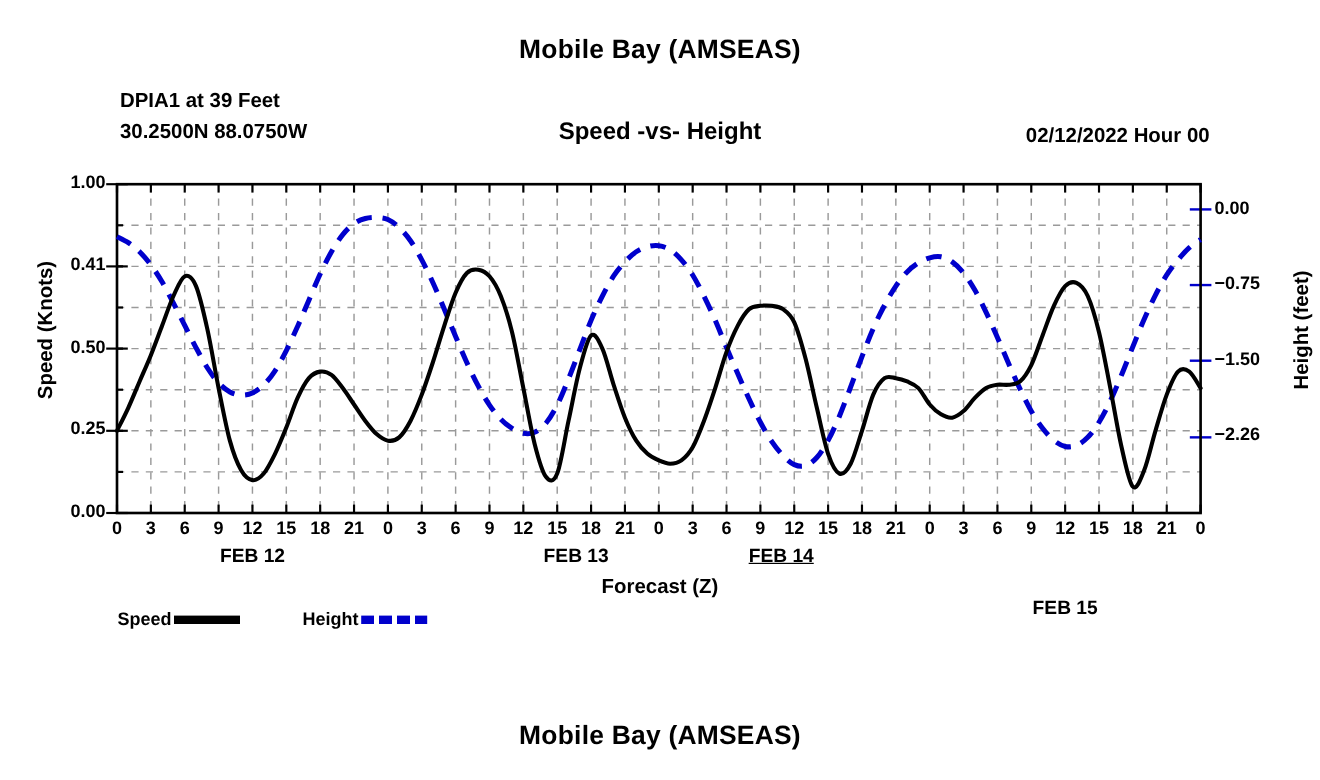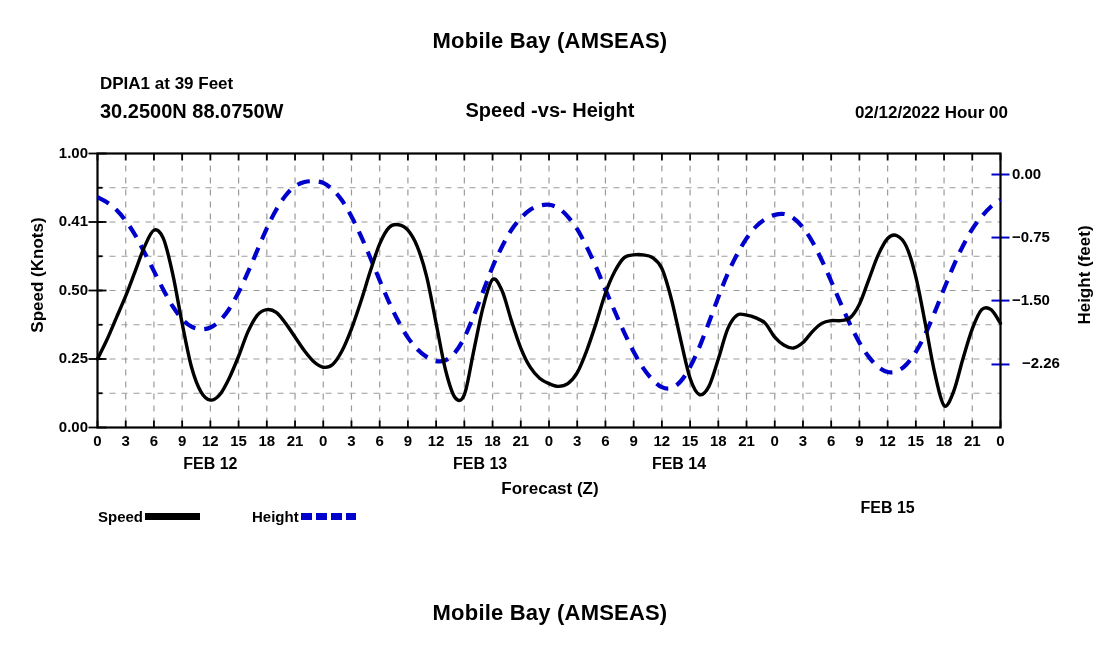--- a/index.html
+++ b/index.html
@@ -48,7 +48,7 @@
   }
   #station-line2 {
     left: 100px; top: 100px;
-    font-size: 20px;
+    font-size: 17px;
   }
   #subtitle {
     left: 0; top: 99px;

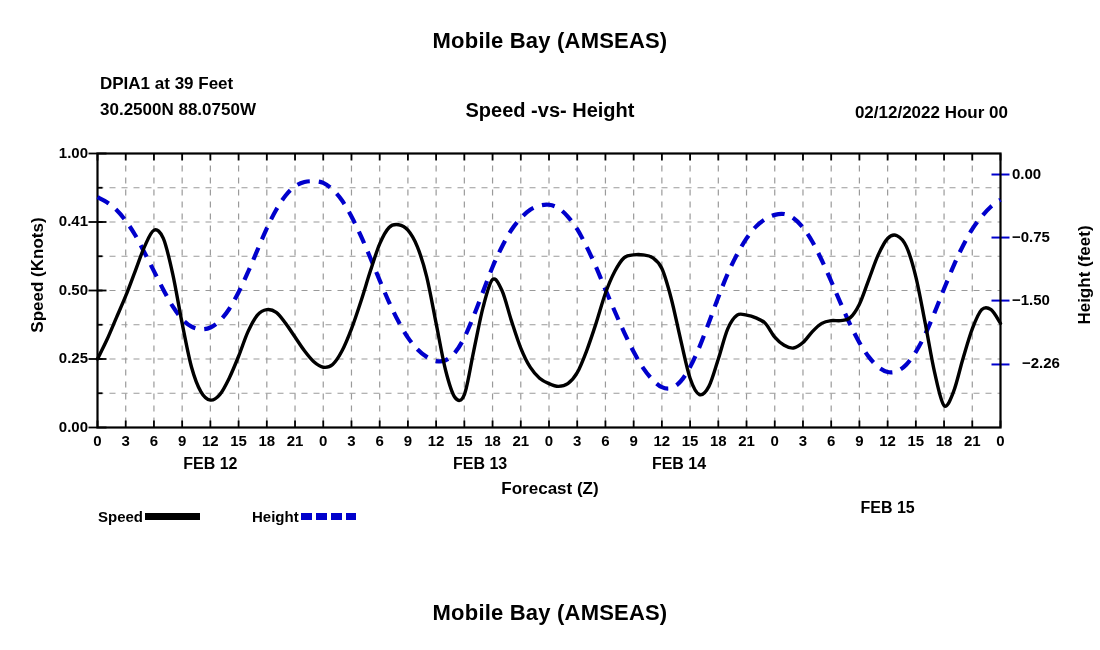--- a/index.html
+++ b/index.html
@@ -300,7 +300,7 @@
       <div class="ytick-left" style="top: 143.5px;">1.00</div>
     </div>
   <div id="y2tick-labels">
-      <div class="ytick-right" style="top: 354.463px; margin-left: 10px;">−2.26</div>
+      <div class="ytick-right" style="top: 354.463px;">−2.26</div>
       <div class="ytick-right" style="top: 290.586px;">−1.50</div>
       <div class="ytick-right" style="top: 227.549px;">−0.75</div>
       <div class="ytick-right" style="top: 164.512px;">0.00</div>

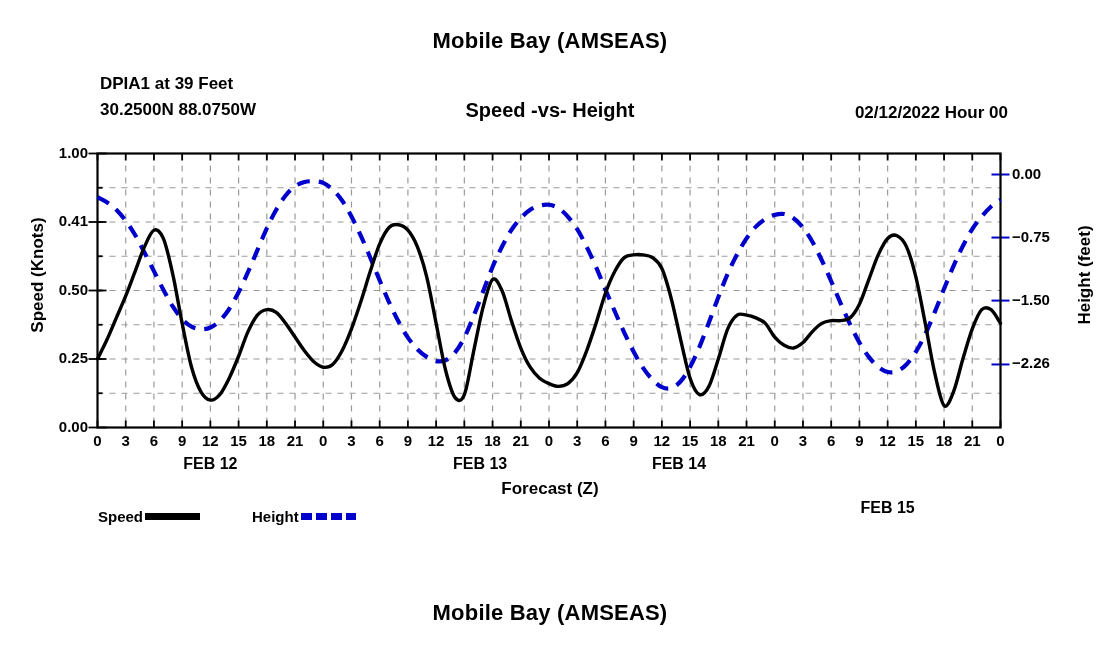--- a/index.html
+++ b/index.html
@@ -343,7 +343,7 @@
   <div id="day-labels">
       <div class="daylabel" style="left: 210.375px;">FEB 12</div>
       <div class="daylabel" style="left: 436.125px; margin-left: 44px;">FEB 13</div>
-      <div class="daylabel" style="left: 679px;">FEB 14</div>
+      <div class="daylabel" style="left: 651px; text-decoration: underline;">FEB 14</div>
       <div class="daylabel" style="left: 887.625px; margin-top: 44px;">FEB 15</div>
     </div>
 

